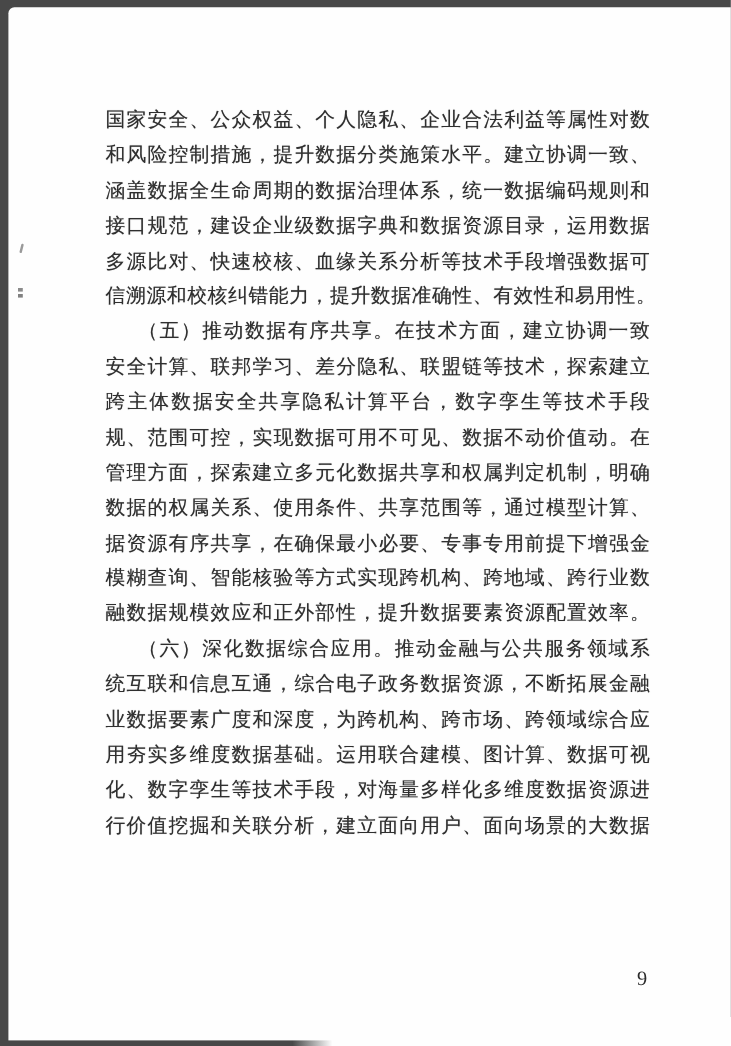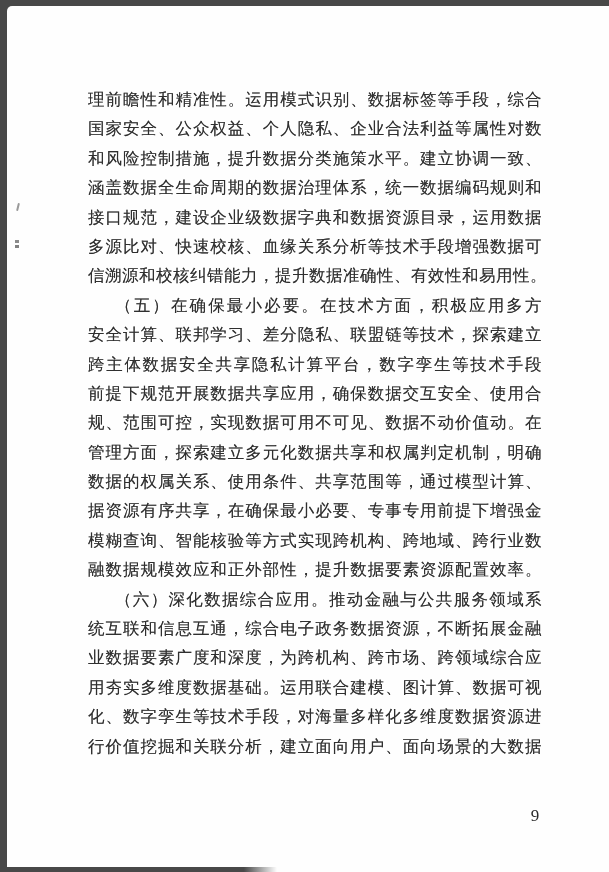--- a/index.html
+++ b/index.html
@@ -85,7 +85,6 @@
   <span class="artifact-2"></span>
 
   <div class="text-block">
-    <div class="line">理前瞻性和精准性。运用模式识别、数据标签等手段，综合</div>
     <div class="line">国家安全、公众权益、个人隐私、企业合法利益等属性对数</div>
     <div class="line">和风险控制措施，提升数据分类施策水平。建立协调一致、</div>
     <div class="line">涵盖数据全生命周期的数据治理体系，统一数据编码规则和</div>

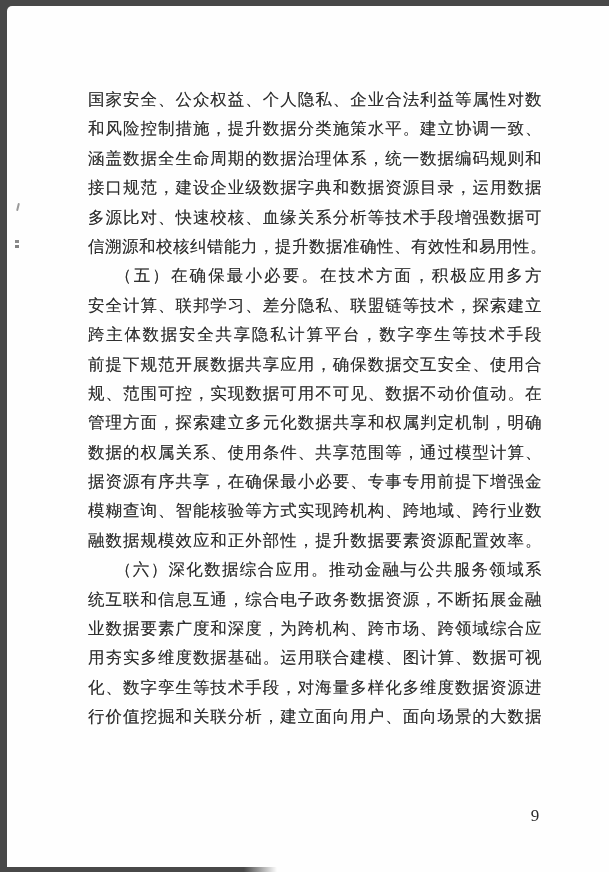--- a/index.html
+++ b/index.html
@@ -91,7 +91,7 @@
     <div class="line">接口规范，建设企业级数据字典和数据资源目录，运用数据</div>
     <div class="line">多源比对、快速校核、血缘关系分析等技术手段增强数据可</div>
     <div class="line">信溯源和校核纠错能力，提升数据准确性、有效性和易用性。</div>
-    <div class="line indent">（五）在确保最小必要。在技术方面，积极应用多方</div>
+    <div class="line indent">（五）推动数据有序共享。在技术方面，建立协调一致</div>
     <div class="line">安全计算、联邦学习、差分隐私、联盟链等技术，探索建立</div>
     <div class="line">跨主体数据安全共享隐私计算平台，数字孪生等技术手段</div>
     <div class="line">前提下规范开展数据共享应用，确保数据交互安全、使用合</div>

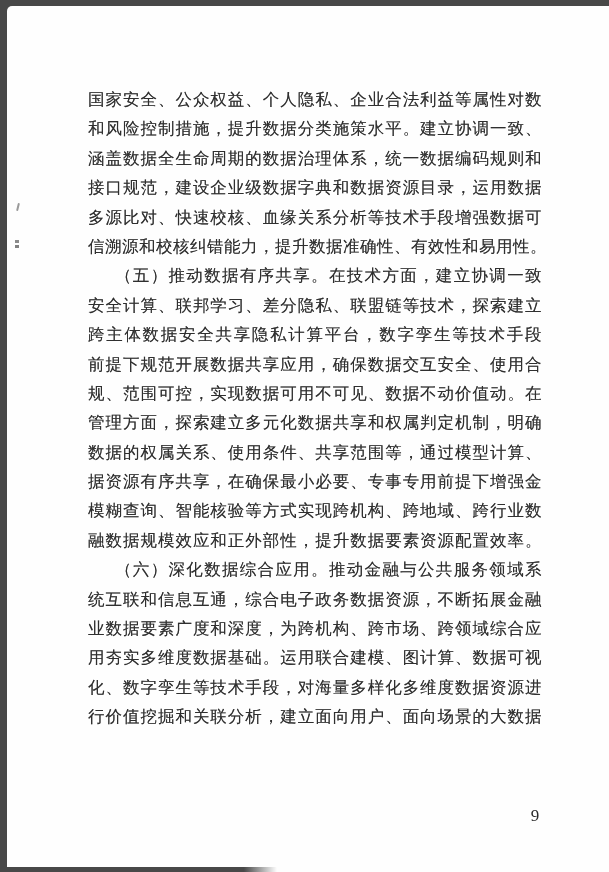--- a/index.html
+++ b/index.html
@@ -94,7 +94,6 @@
     <div class="line indent">（五）推动数据有序共享。在技术方面，建立协调一致</div>
     <div class="line">安全计算、联邦学习、差分隐私、联盟链等技术，探索建立</div>
     <div class="line">跨主体数据安全共享隐私计算平台，数字孪生等技术手段</div>
-    <div class="line">前提下规范开展数据共享应用，确保数据交互安全、使用合</div>
     <div class="line">规、范围可控，实现数据可用不可见、数据不动价值动。在</div>
     <div class="line">管理方面，探索建立多元化数据共享和权属判定机制，明确</div>
     <div class="line">数据的权属关系、使用条件、共享范围等，通过模型计算、</div>

